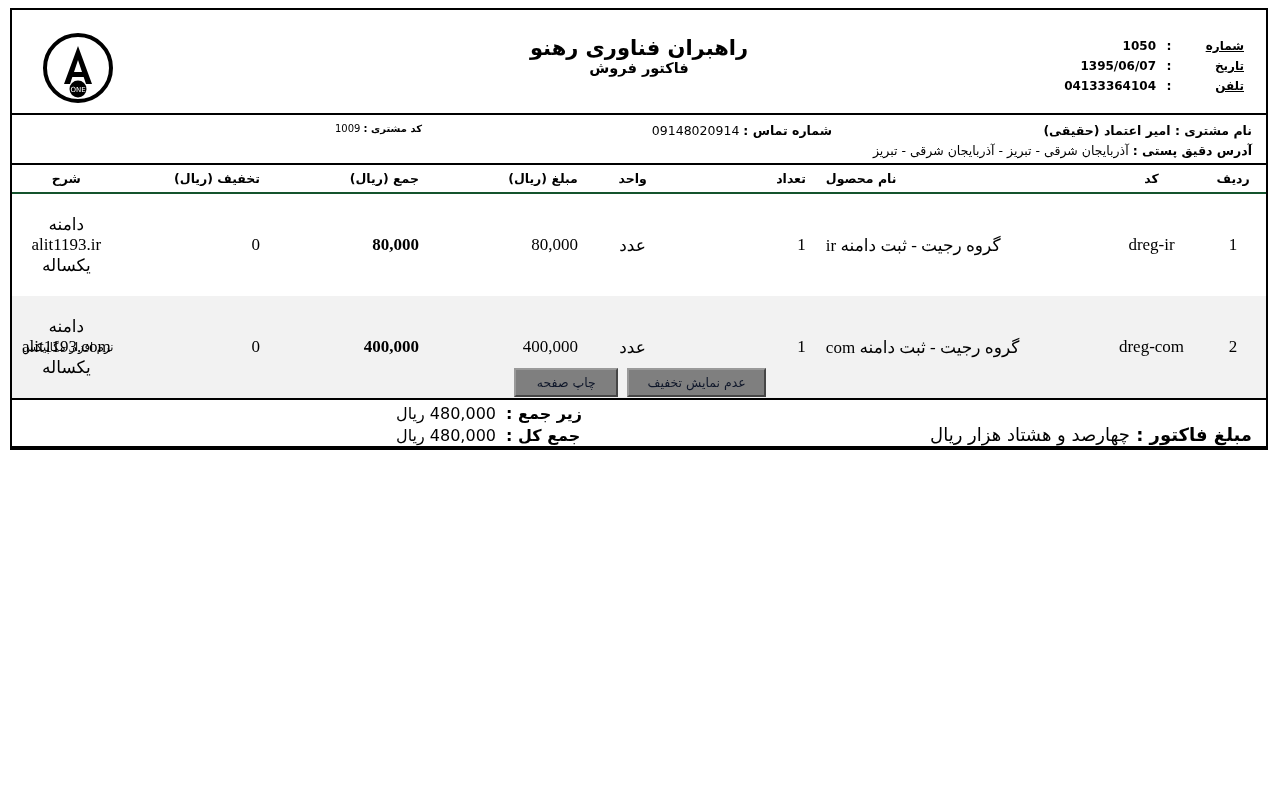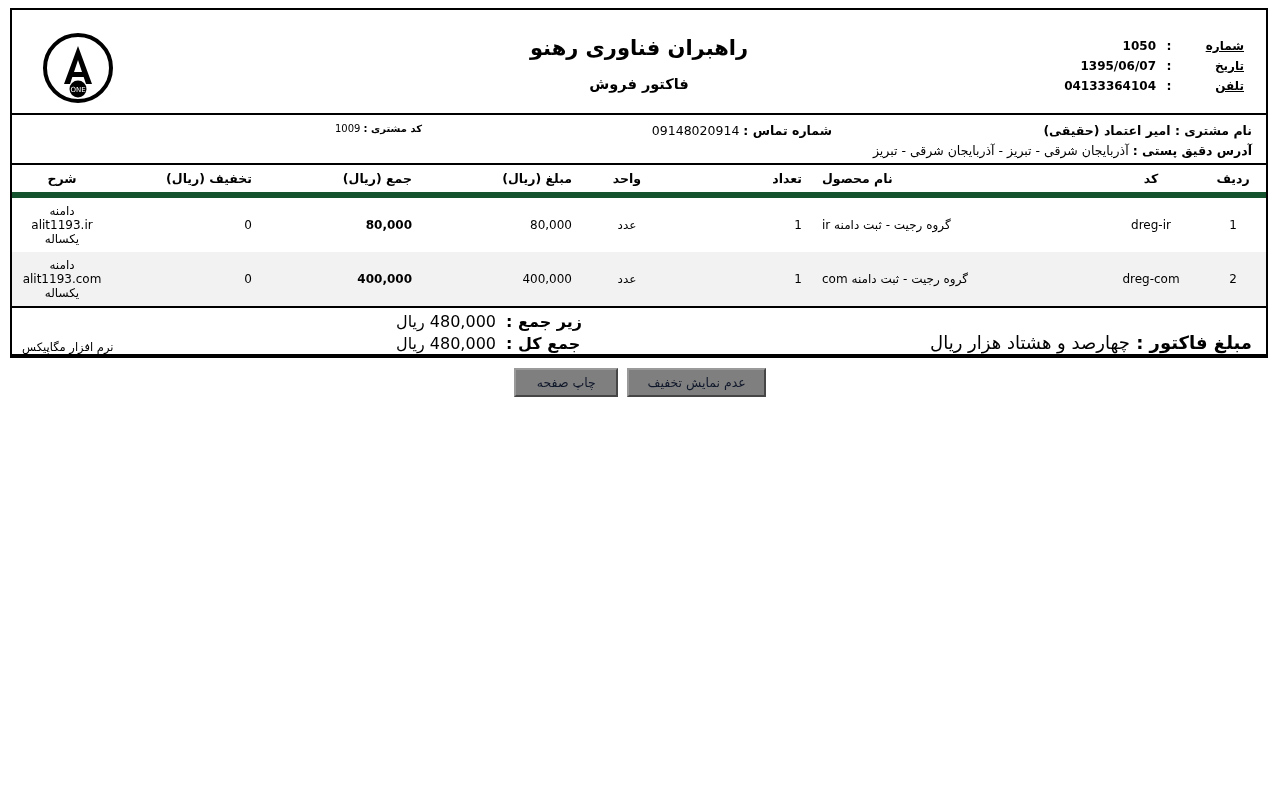--- a/index.html
+++ b/index.html
@@ -87,7 +87,6 @@
   .title-sub {
     font-size: 14.5px;
     font-weight: bold;
-    margin-top: 16px;
   }
   .logo {
     position: absolute;

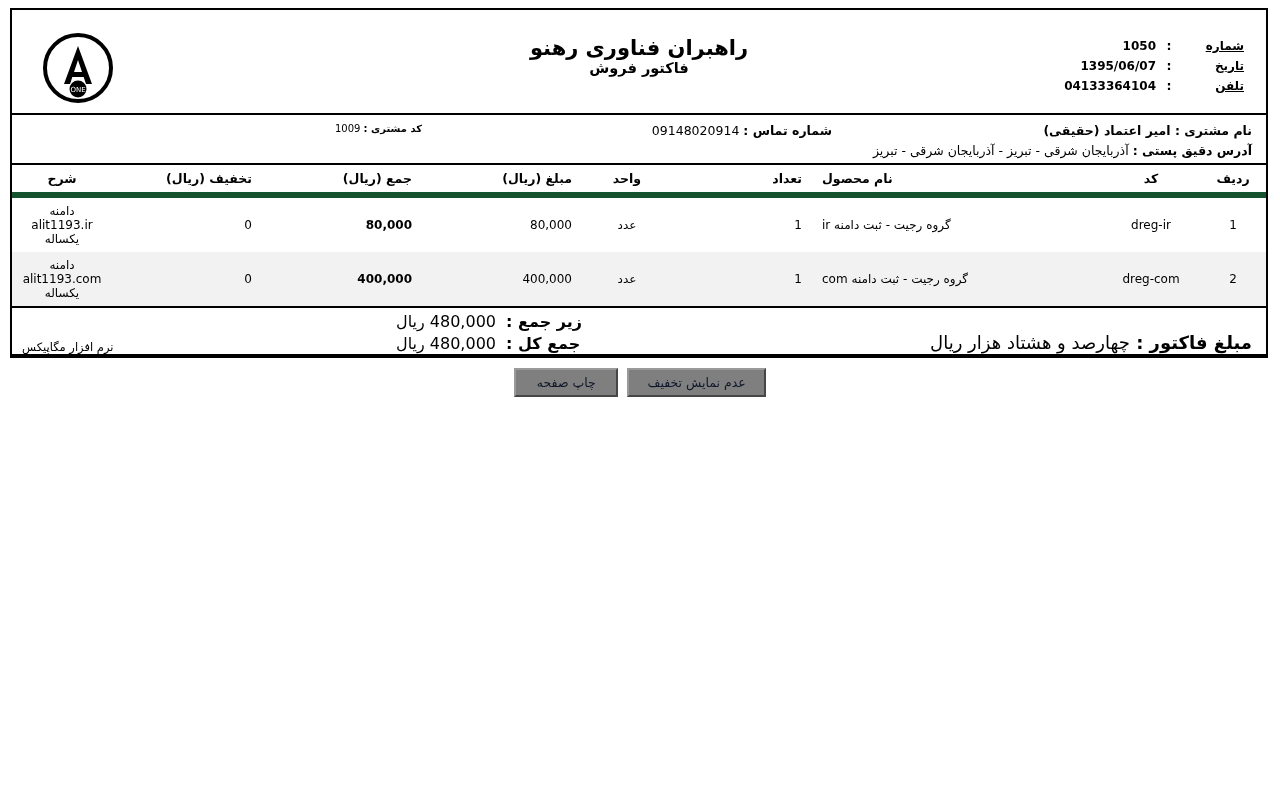--- a/index.html
+++ b/index.html
@@ -151,7 +151,7 @@
     font-weight: bold;
     font-size: 12.5px;
     padding: 6px 10px;
-    border-bottom: 6px solid #14532d;
+    border-bottom: 2px solid #14532d;
     background: #fff;
     white-space: nowrap;
   }

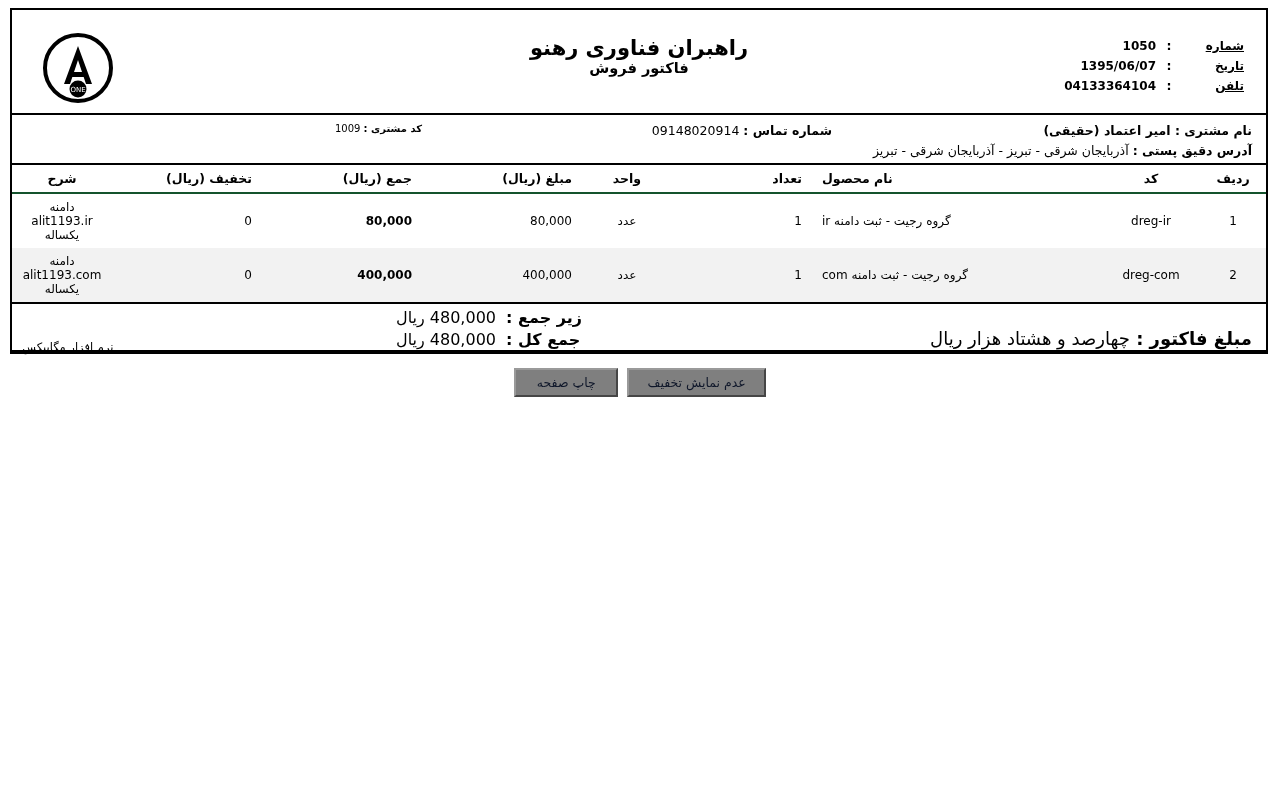--- a/index.html
+++ b/index.html
@@ -156,9 +156,10 @@
     white-space: nowrap;
   }
   table.items td {
-    padding: 6px 10px;
-    font-size: 12px;
+    padding: 20px 10px;
+    font-size: 17px;
     border: none;
+    font-family: Liberation Serif, serif;
   }
   tr.alt td { background: #f2f2f2; }
   .c-radif { width: 46px; text-align: center; }

